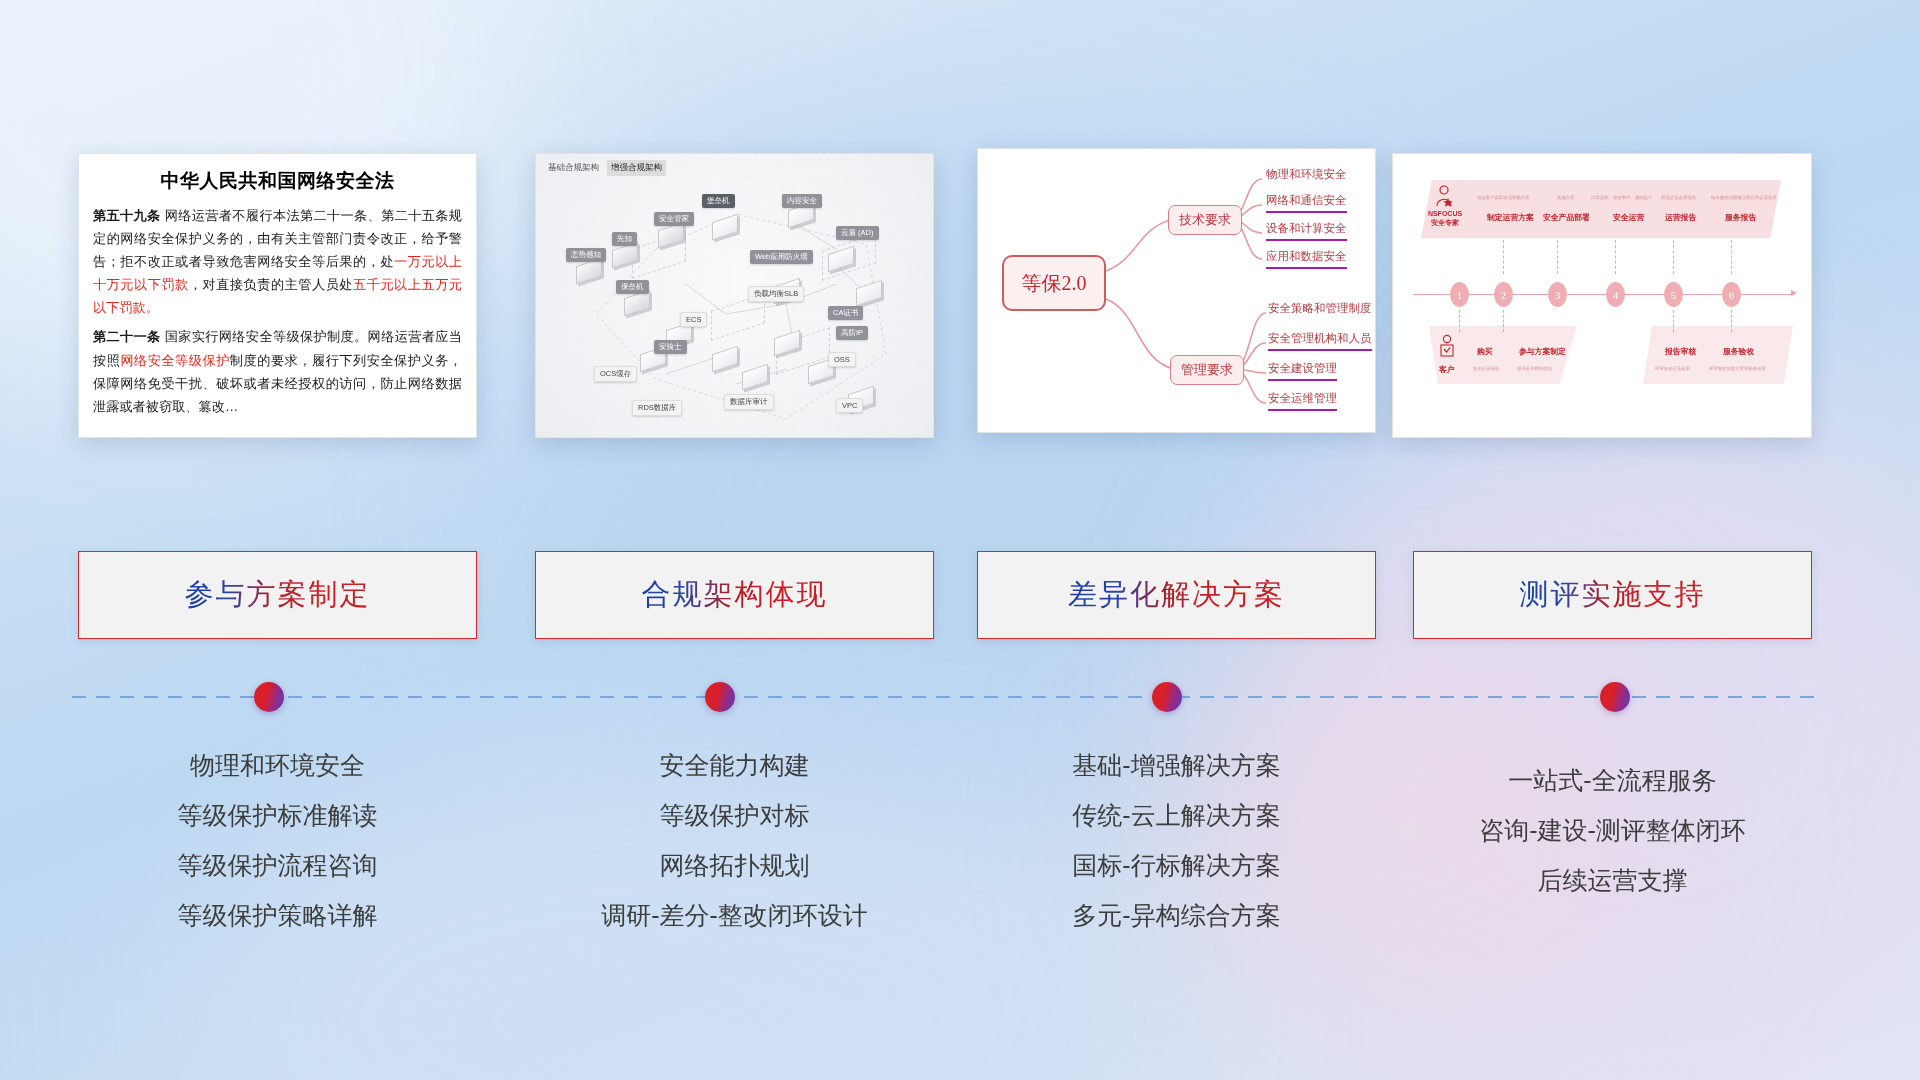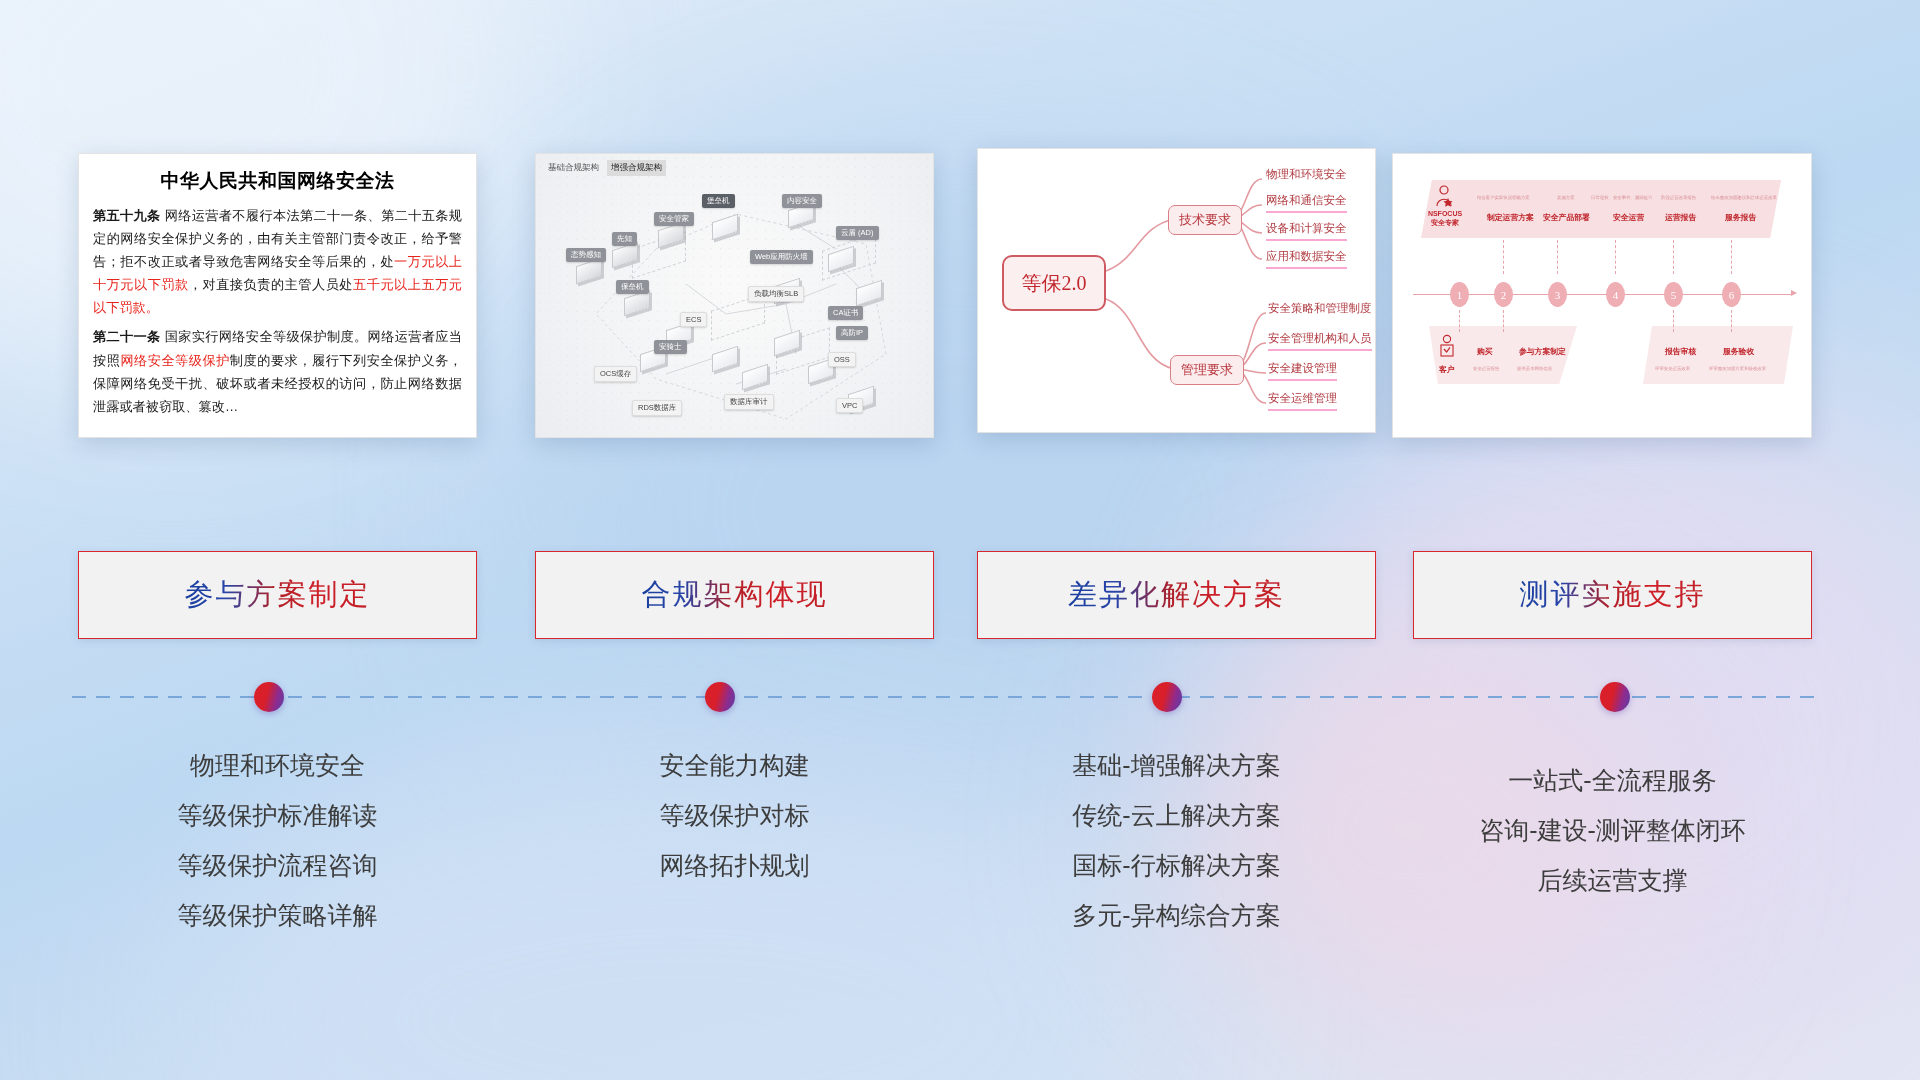--- a/index.html
+++ b/index.html
@@ -111,7 +111,7 @@
     position:absolute;
     color:#b03a40; font-size:11.5px;
     padding-bottom:3px;
-    border-bottom:2px solid #f9a8d4;
+    border-bottom:2px solid #a21caf;
     white-space:nowrap;
     font-family:"Liberation Serif","DejaVu Serif",serif;
   }

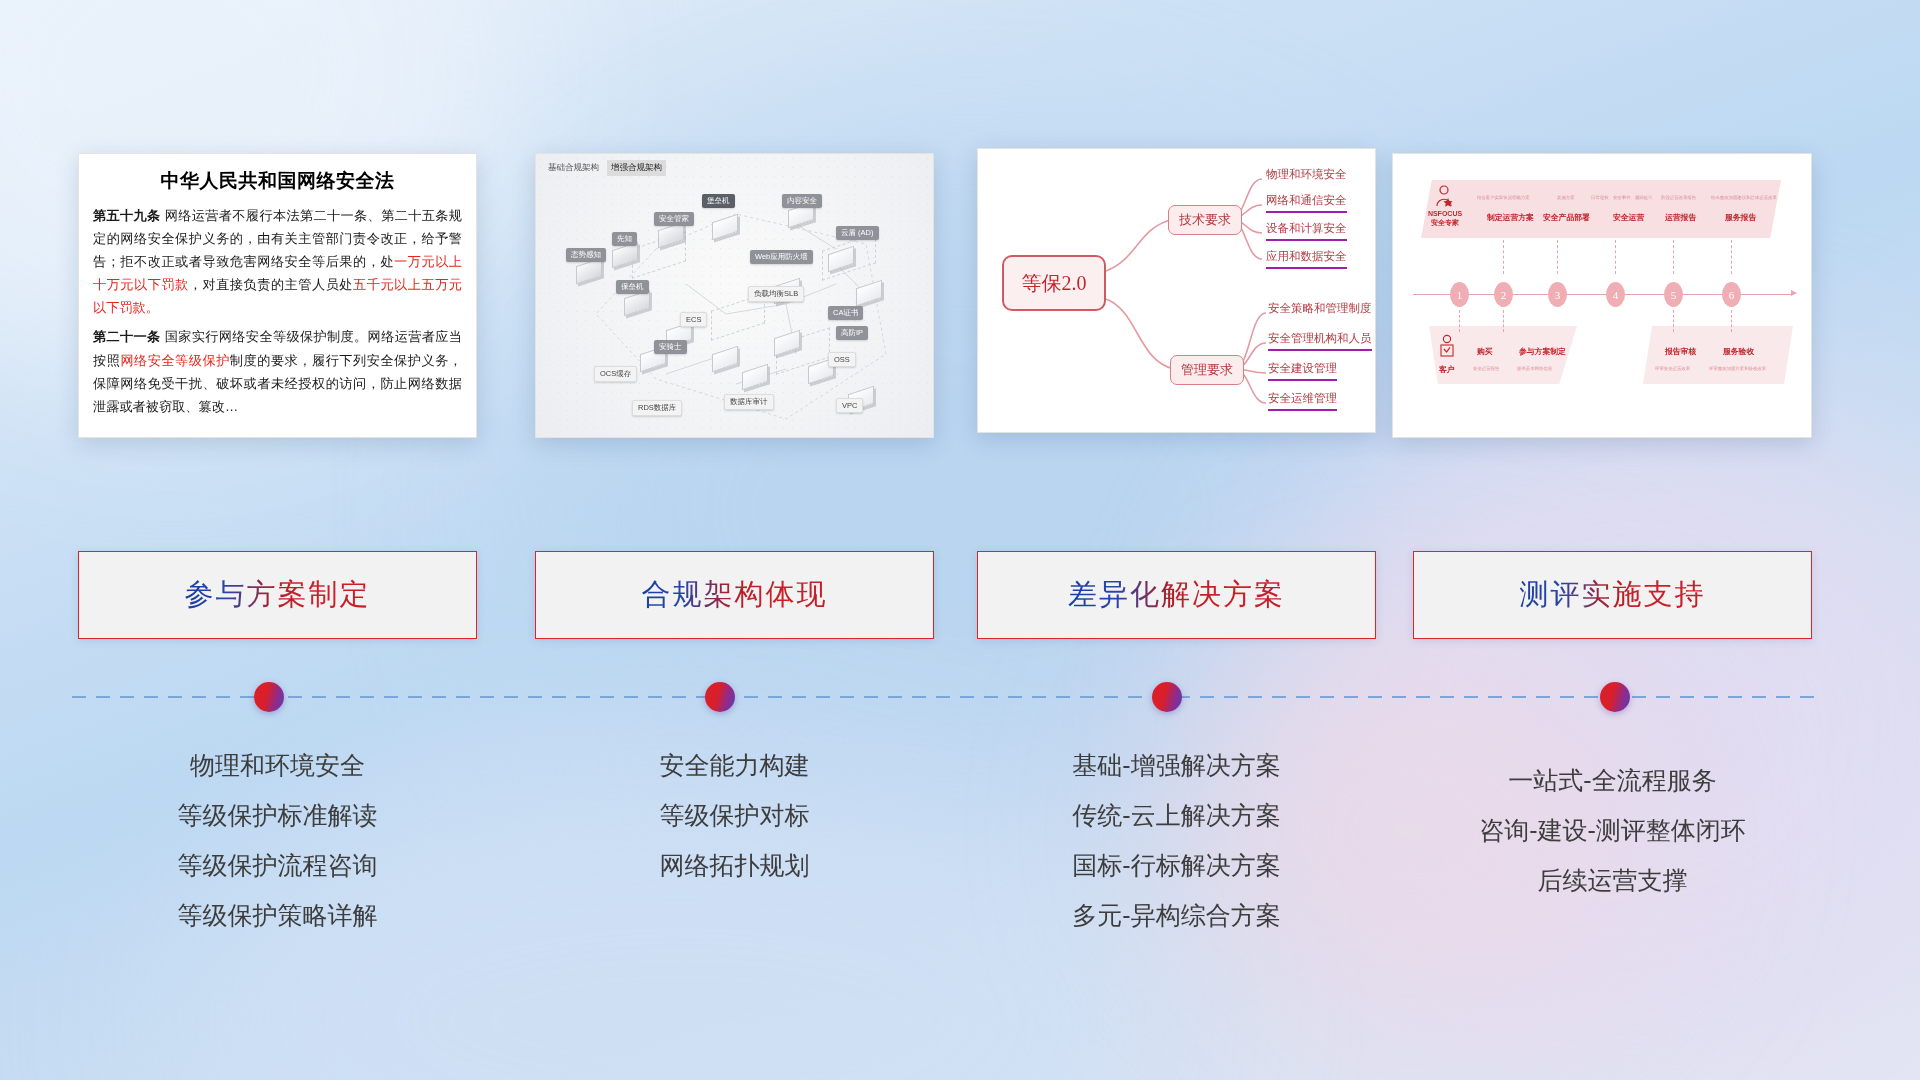--- a/index.html
+++ b/index.html
@@ -429,6 +429,7 @@
   <div>安全能力构建</div>
   <div>等级保护对标</div>
   <div>网络拓扑规划</div>
+  <div>调研-差分-整改闭环设计</div>
 </div>
 <div class="list l3">
   <div>基础-增强解决方案</div>

